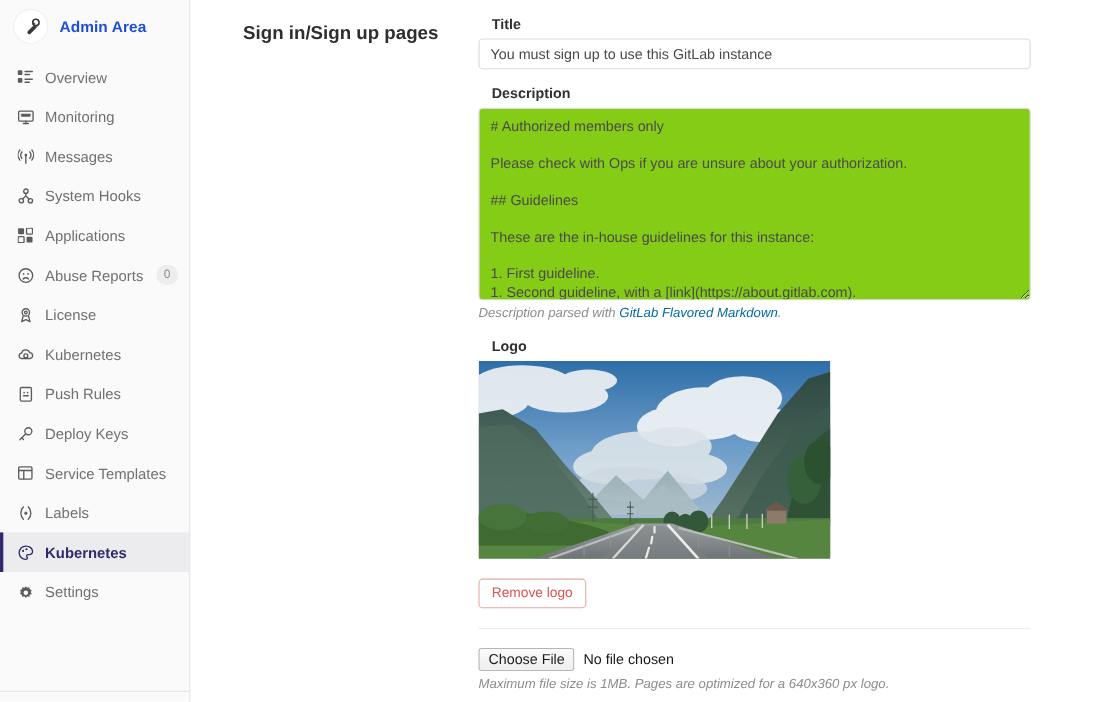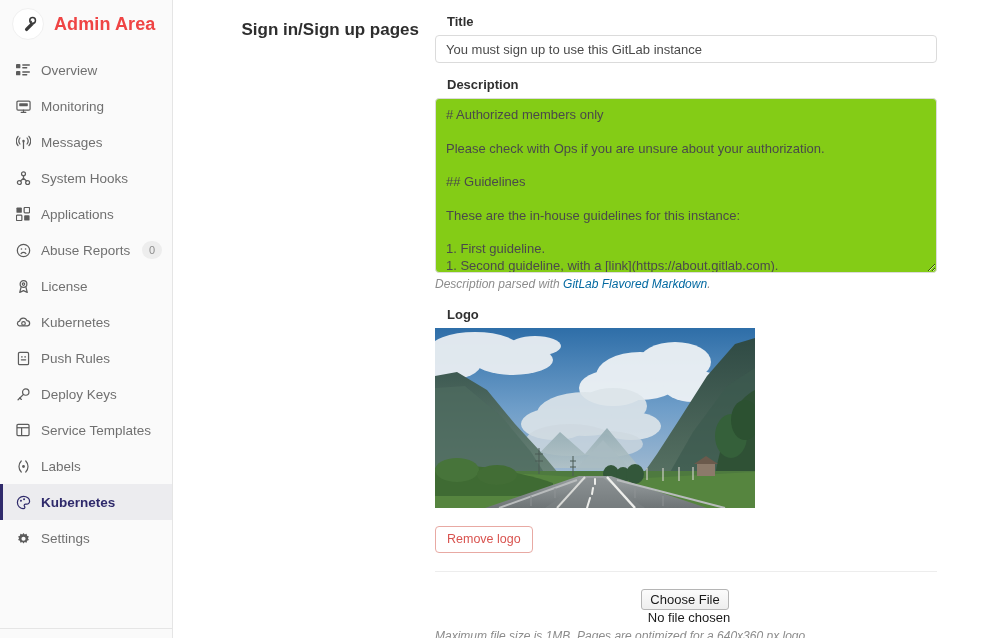--- a/index.html
+++ b/index.html
@@ -38,9 +38,9 @@
   .avatar svg { display:block; }
   .admin-title {
     margin-left: 10px;
-    font-size: 18px;
+    font-size: 14px;
     font-weight: bold;
-    color: #ef4444;
+    color: #1d4ed8;
     letter-spacing: .1px;
     white-space: nowrap;
   }

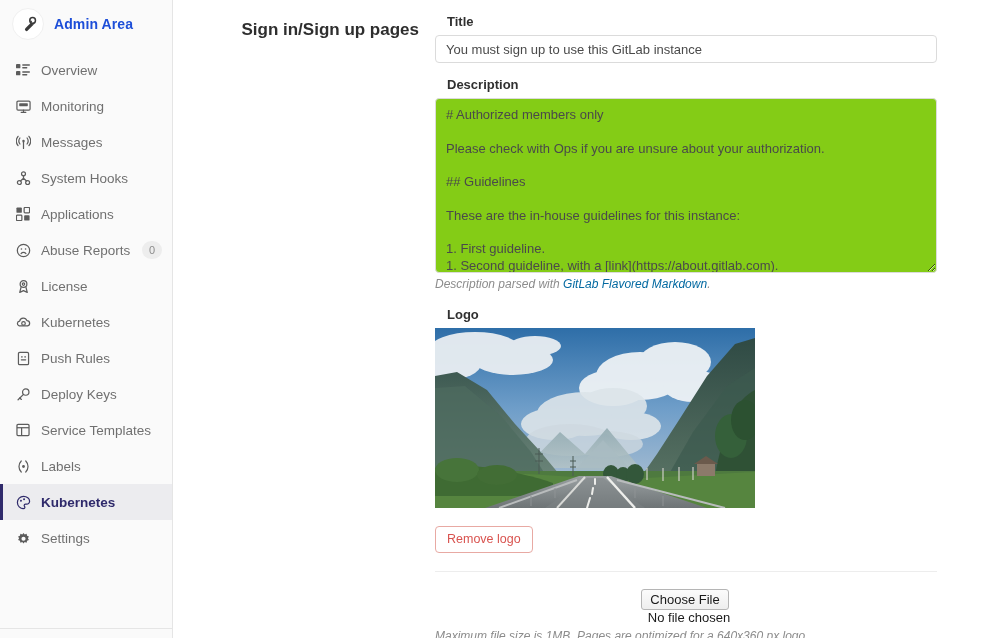--- a/index.html
+++ b/index.html
@@ -116,7 +116,6 @@
     color: #2e2e2e;
     margin: 5px 0 0 0;
     line-height: 1.3;
-    text-align: right;
   }
   .form-col {
     flex: 1;

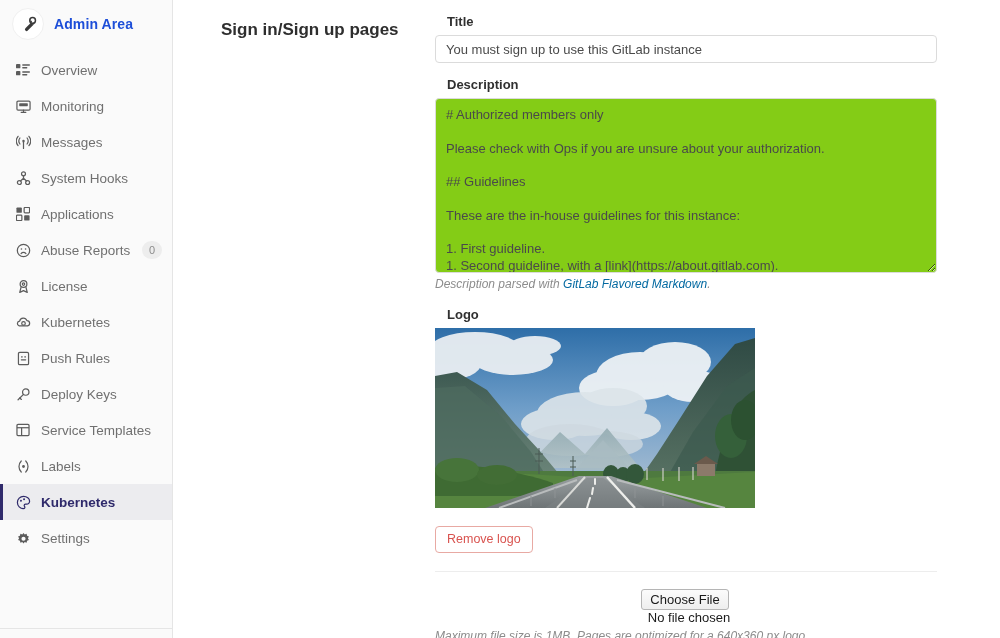--- a/index.html
+++ b/index.html
@@ -208,7 +208,6 @@
     align-items: center;
     font-size: 13px;
     color: #1a1a1a;
-    flex-direction: column;
   }
   .file-btn {
     border: 1px solid #b5b5b5;

